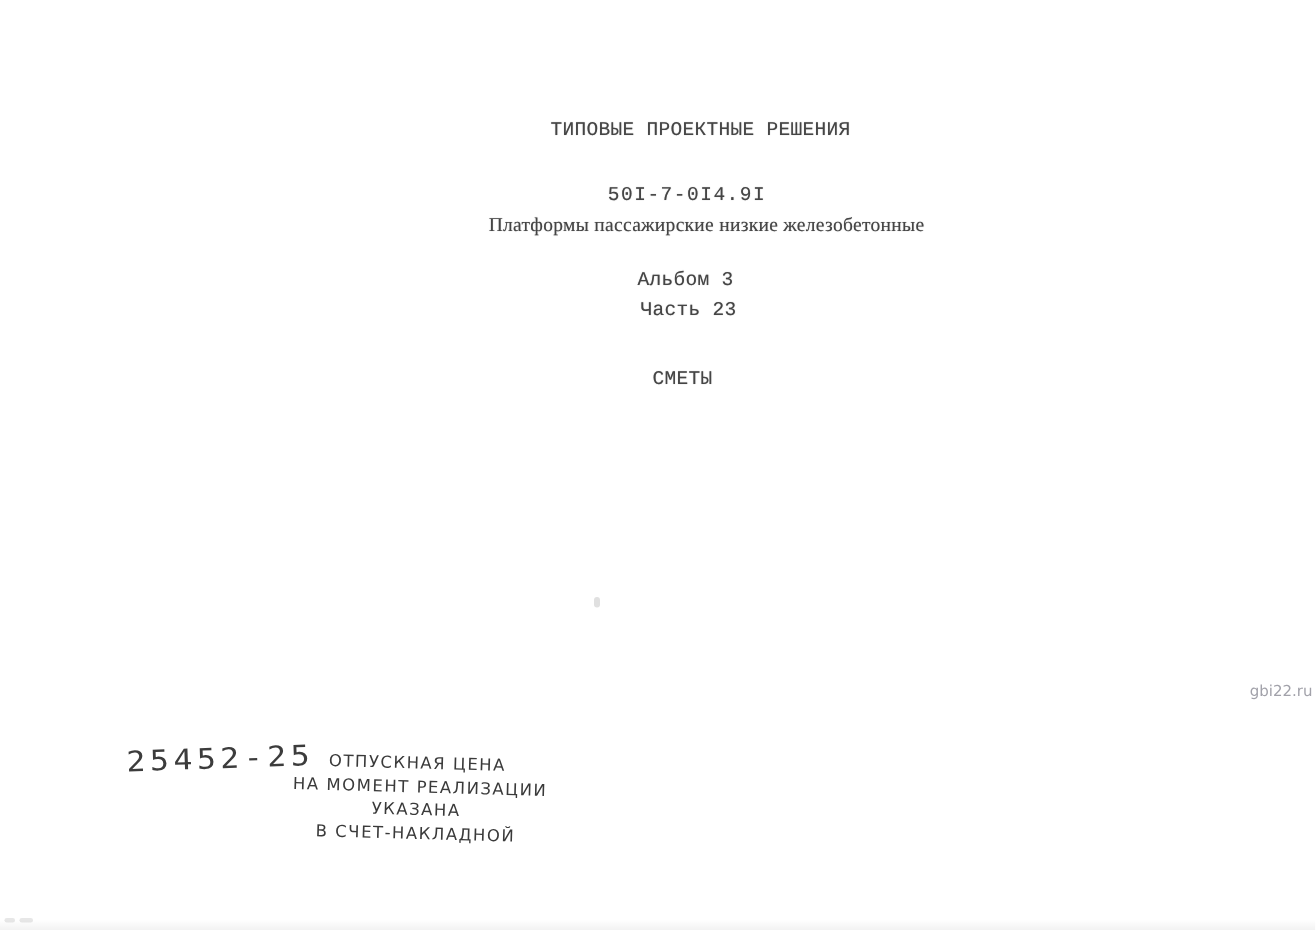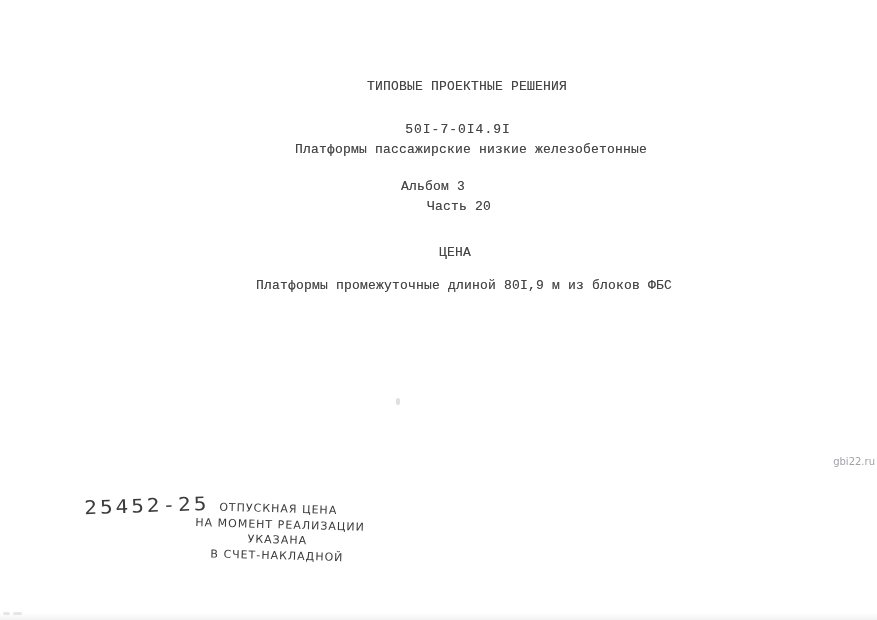--- a/index.html
+++ b/index.html
@@ -94,7 +94,7 @@
 
   <div class="tline series" style="top:123px; left:458px;">50I-7-0I4.9I</div>
 
-  <div class="tline" style="top:143px; left:471px;">Платформы пассажирские низкие железобетонные</div>
+  <div class="tline" style="top:143px; left:471px;font-family:Liberation Serif, serif;">Платформы пассажирские низкие железобетонные</div>
 
   <div class="tline" style="top:180px; left:433px;">Альбом 3</div>
 

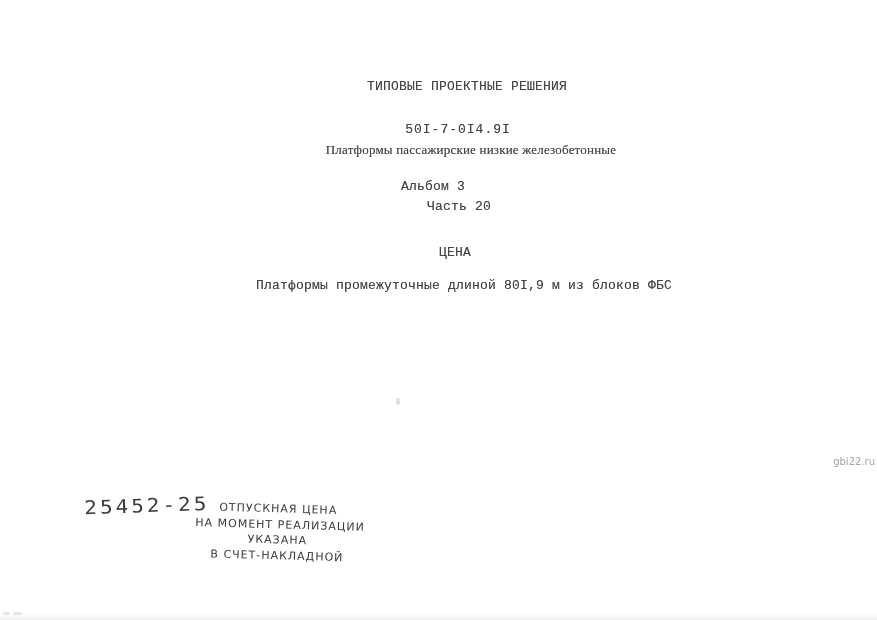--- a/index.html
+++ b/index.html
@@ -96,7 +96,7 @@
 
   <div class="tline" style="top:143px; left:471px;font-family:Liberation Serif, serif;">Платформы пассажирские низкие железобетонные</div>
 
-  <div class="tline" style="top:180px; left:433px;">Альбом 3</div>
+  <div class="tline" style="top:180px; left:457px;">Альбом 3</div>
 
   <div class="tline" style="top:200px; left:459px;">Часть 20</div>
 

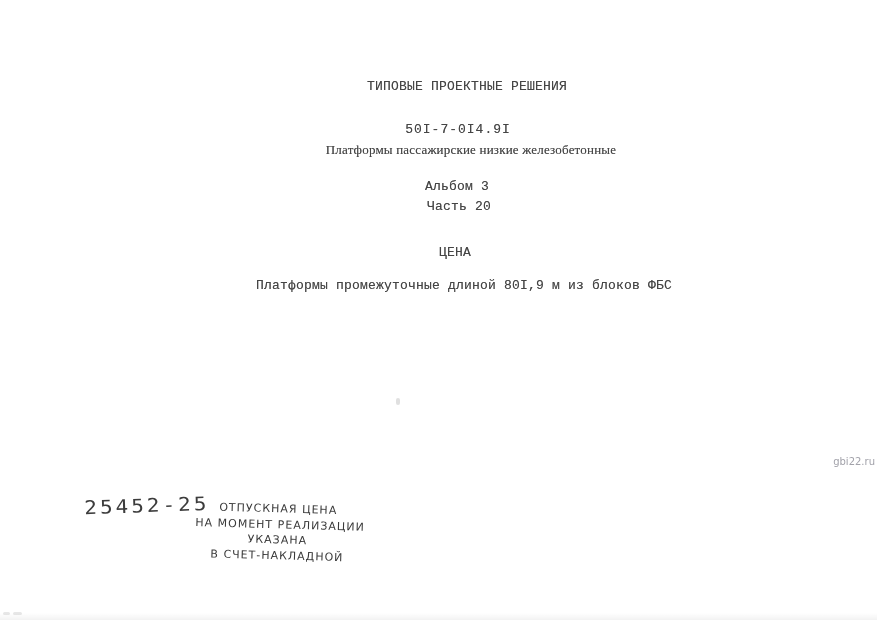--- a/index.html
+++ b/index.html
@@ -98,7 +98,7 @@
 
   <div class="tline" style="top:180px; left:457px;">Альбом 3</div>
 
-  <div class="tline" style="top:200px; left:459px;">Часть 20</div>
+  <div class="tline" style="top:200px; left:459px;">Часть 23</div>
 
   <div class="tline" style="top:246px; left:455px;">ЦЕНА</div>
 

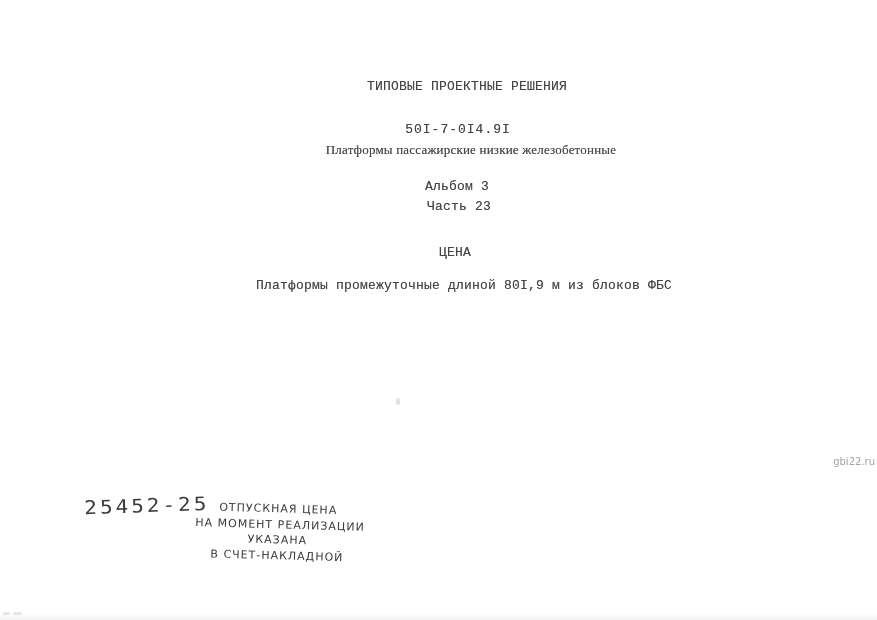--- a/index.html
+++ b/index.html
@@ -100,7 +100,7 @@
 
   <div class="tline" style="top:200px; left:459px;">Часть 23</div>
 
-  <div class="tline" style="top:246px; left:455px;">ЦЕНА</div>
+  <div class="tline" style="top:246px; left:455px;">СМЕТЫ</div>
 
   <div class="tline" style="top:279px; left:464px;">Платформы промежуточные длиной 80I,9 м из блоков ФБС</div>
 

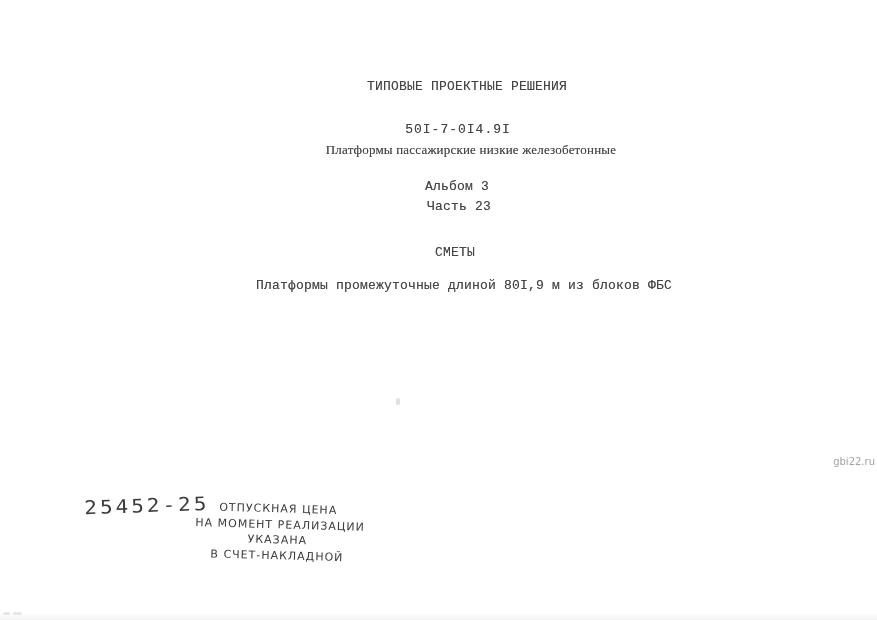--- a/index.html
+++ b/index.html
@@ -102,7 +102,6 @@
 
   <div class="tline" style="top:246px; left:455px;">СМЕТЫ</div>
 
-  <div class="tline" style="top:279px; left:464px;">Платформы промежуточные длиной 80I,9 м из блоков ФБС</div>
 
   <div class="hand-number">25452-25</div>
 

